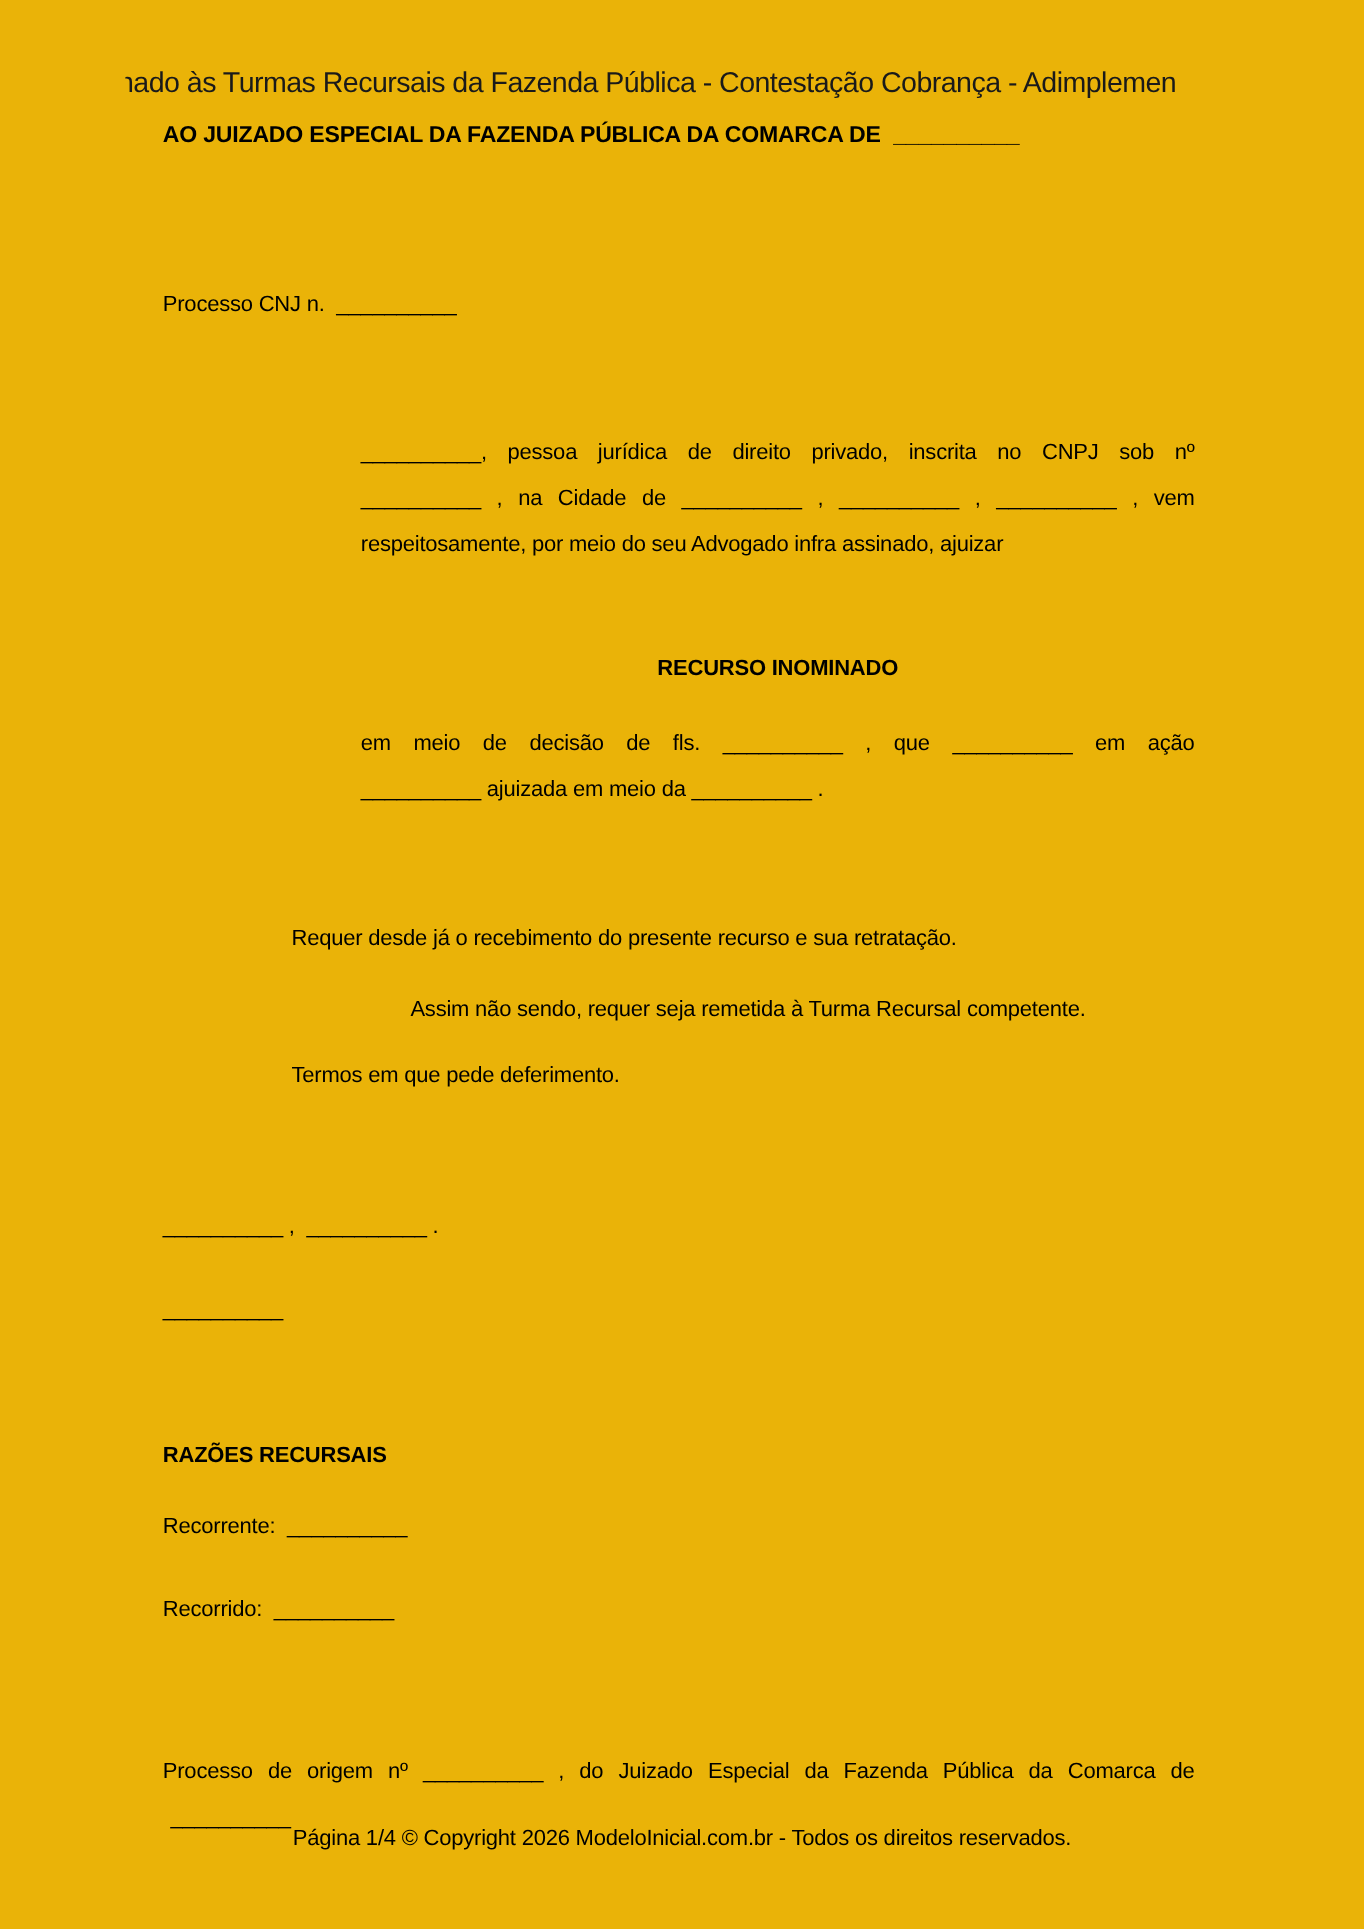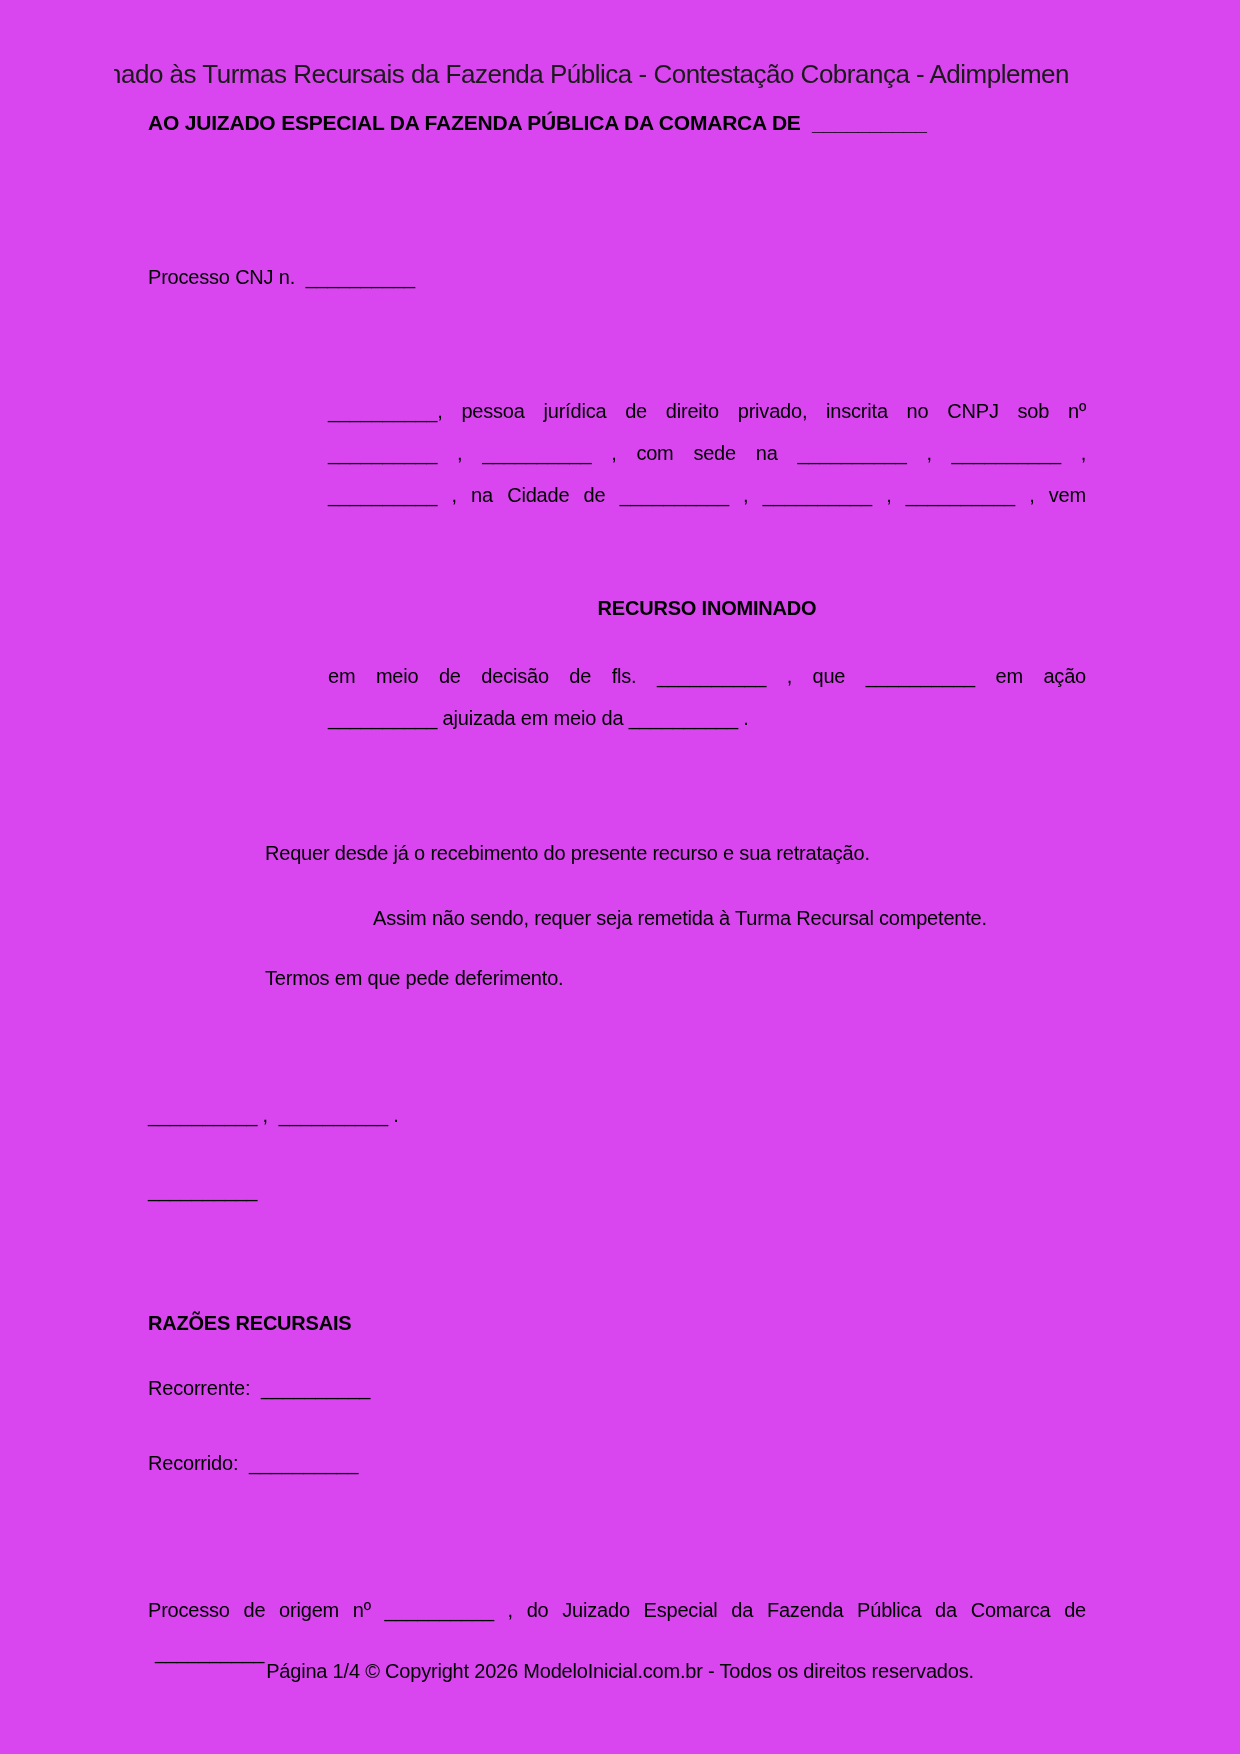--- a/index.html
+++ b/index.html
@@ -11,7 +11,7 @@
     position: relative;
     width: 1240px;
     height: 1754px;
-    background: #d946ef;
+    background: #eab308;
     font-family: "Liberation Sans", "DejaVu Sans", sans-serif;
     color: #000000;
     overflow: hidden;

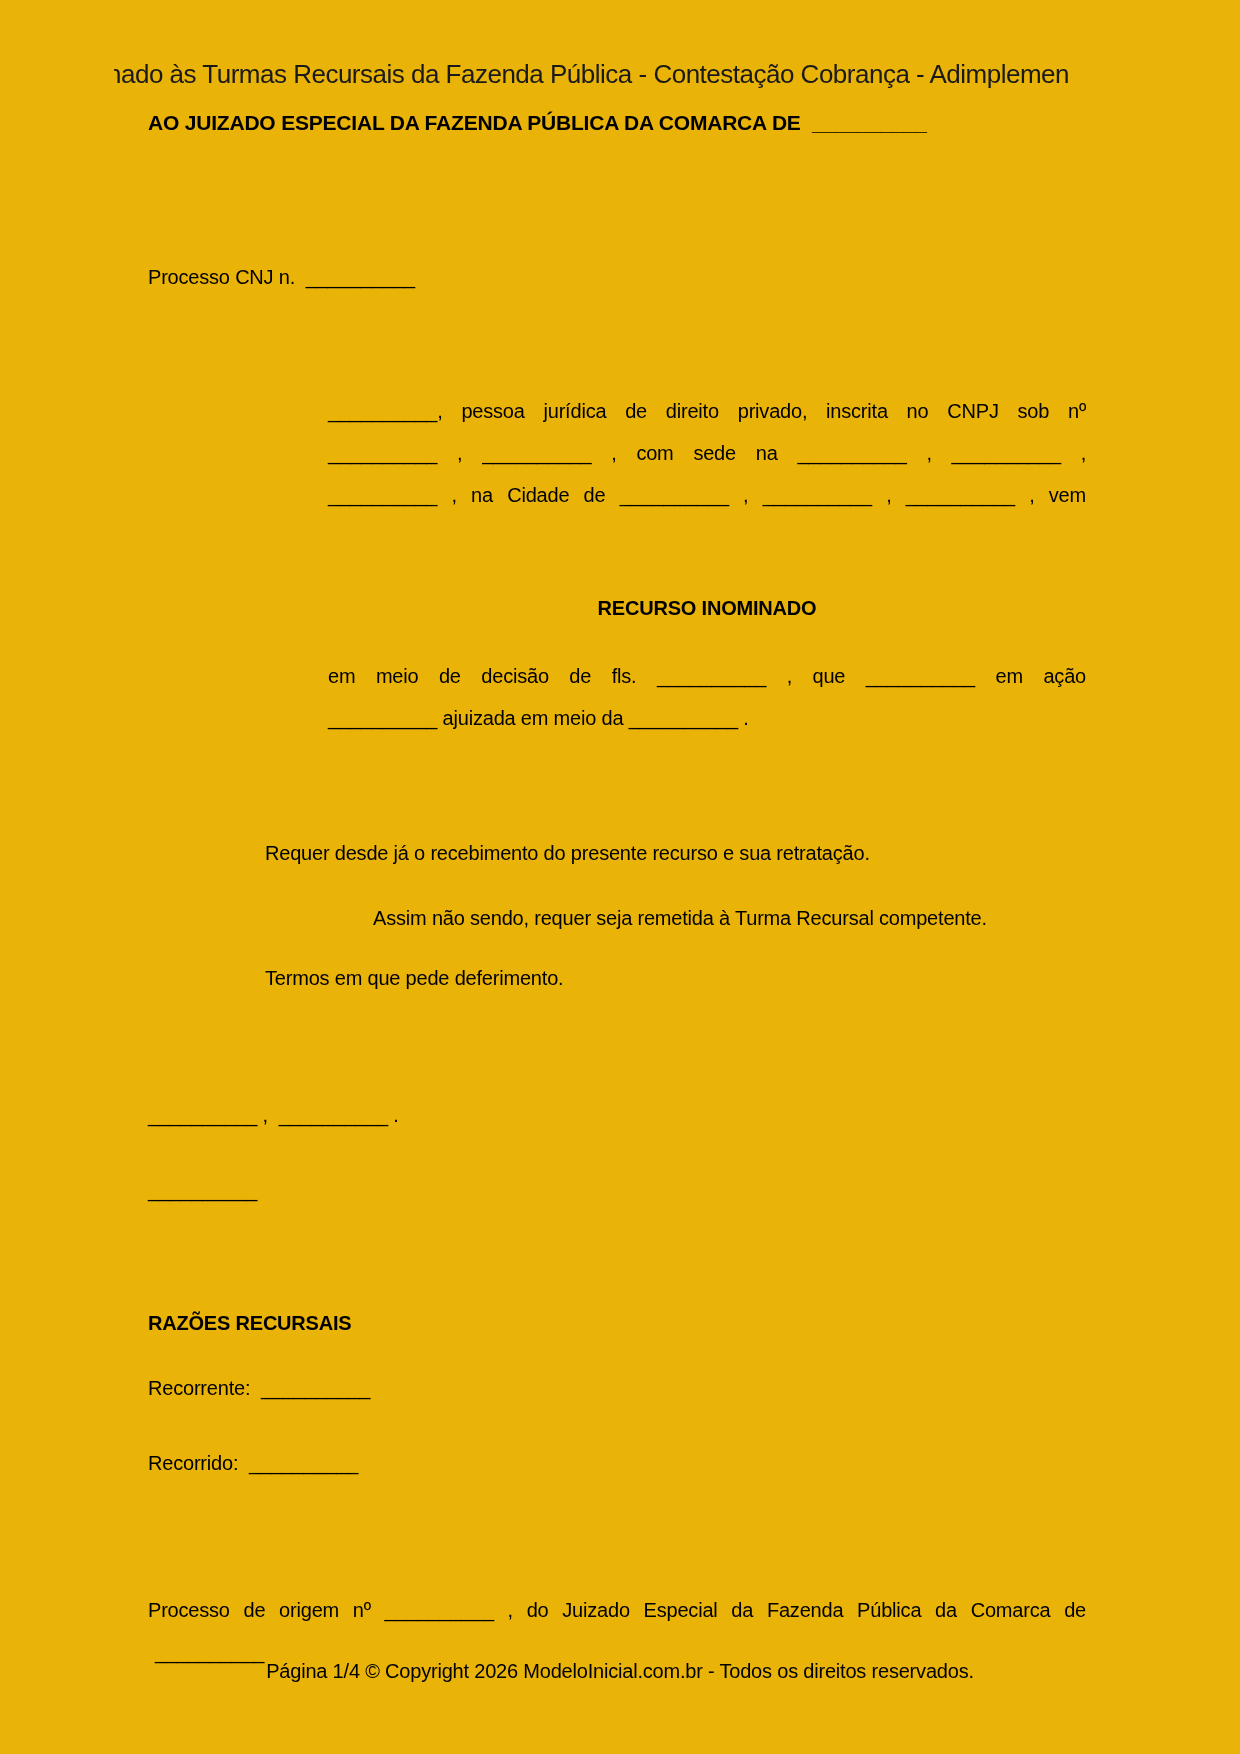--- a/index.html
+++ b/index.html
@@ -111,7 +111,6 @@
 
   <div class="abs body-text para" style="top:390px;">
     <div class="jline">__________, pessoa jurídica de direito privado, inscrita no CNPJ sob nº</div>
-    <div class="jline">__________ , __________ , com sede na __________ , __________ ,</div>
     <div class="jline">__________ , na Cidade de __________ , __________ , __________ , vem</div>
   </div>
 

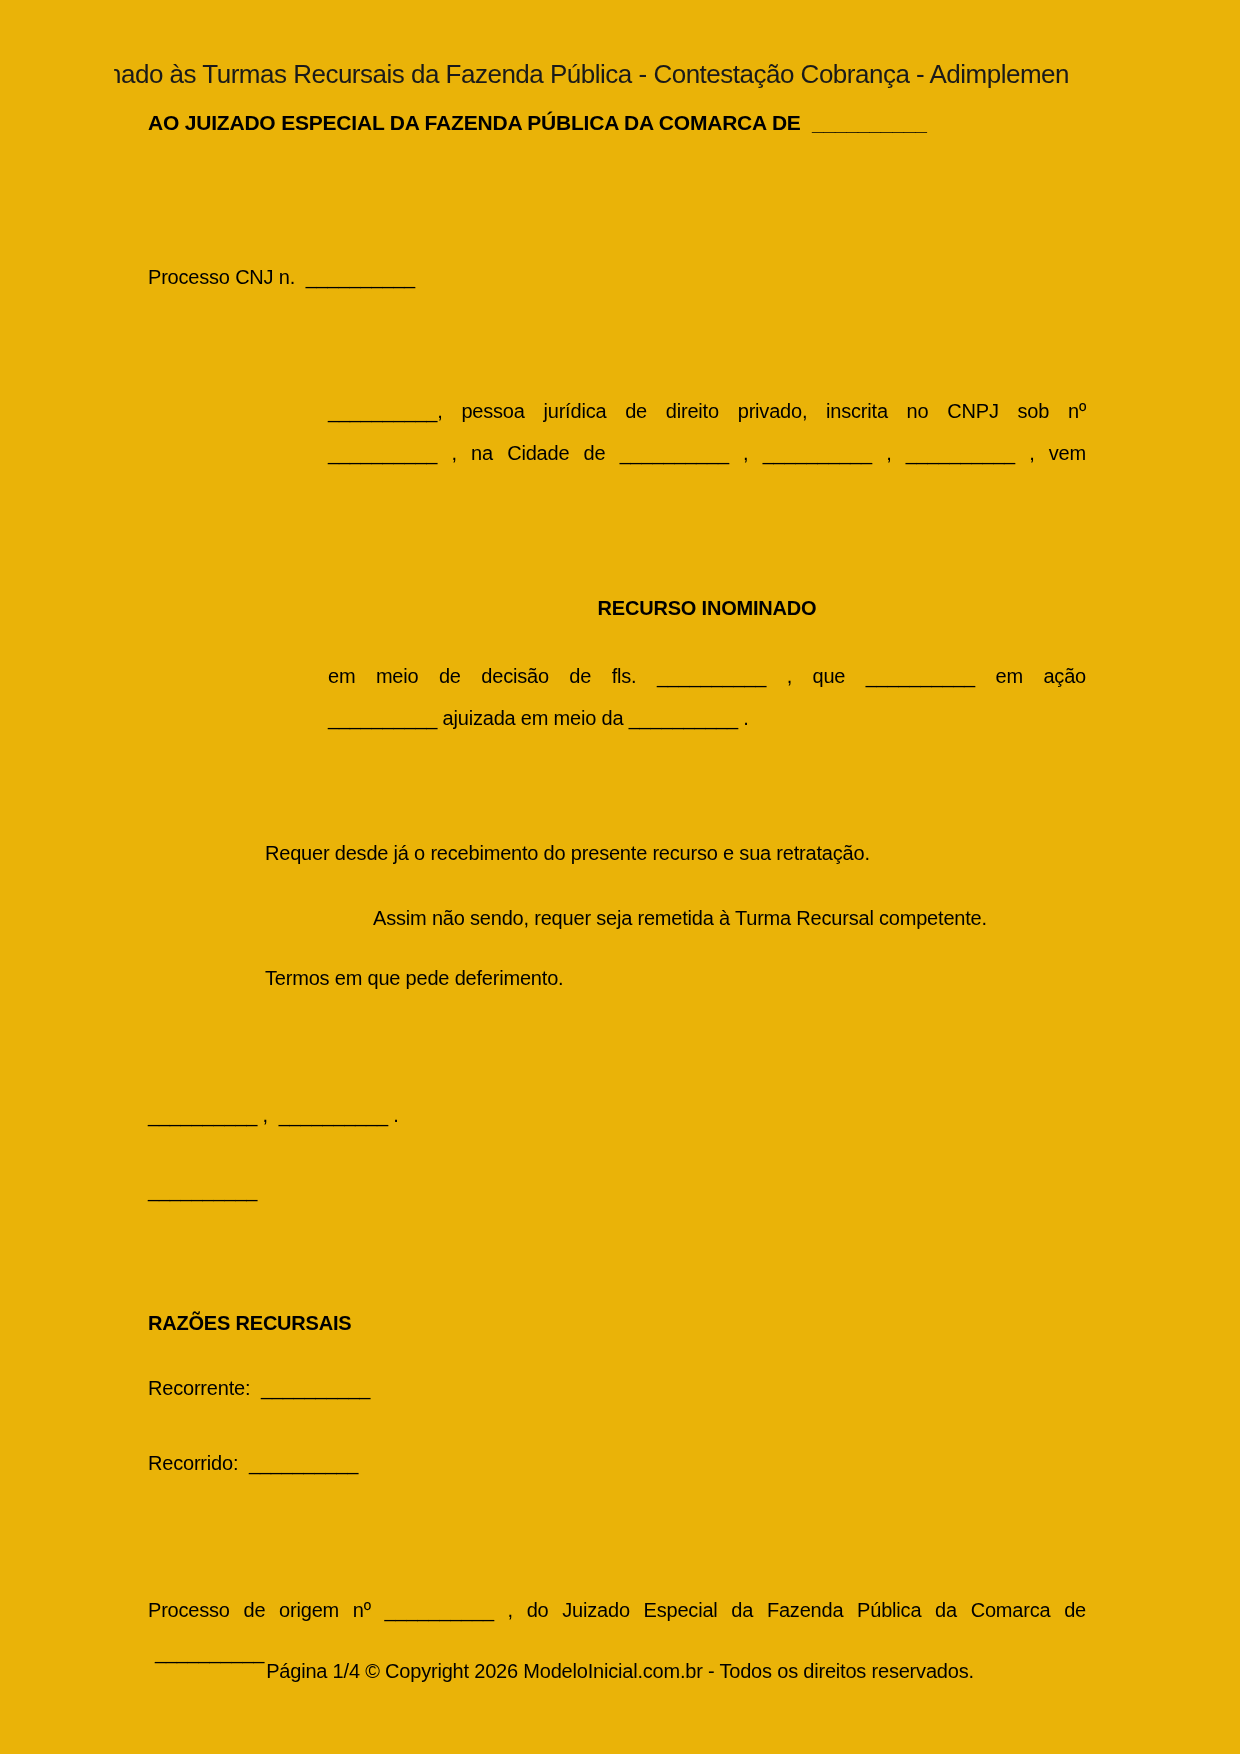--- a/index.html
+++ b/index.html
@@ -112,6 +112,7 @@
   <div class="abs body-text para" style="top:390px;">
     <div class="jline">__________, pessoa jurídica de direito privado, inscrita no CNPJ sob nº</div>
     <div class="jline">__________ , na Cidade de __________ , __________ , __________ , vem</div>
+    <div class="lline">respeitosamente, por meio do seu Advogado infra assinado, ajuizar</div>
   </div>
 
   <div class="abs body-text center-heading" style="top:587px;">RECURSO INOMINADO</div>

